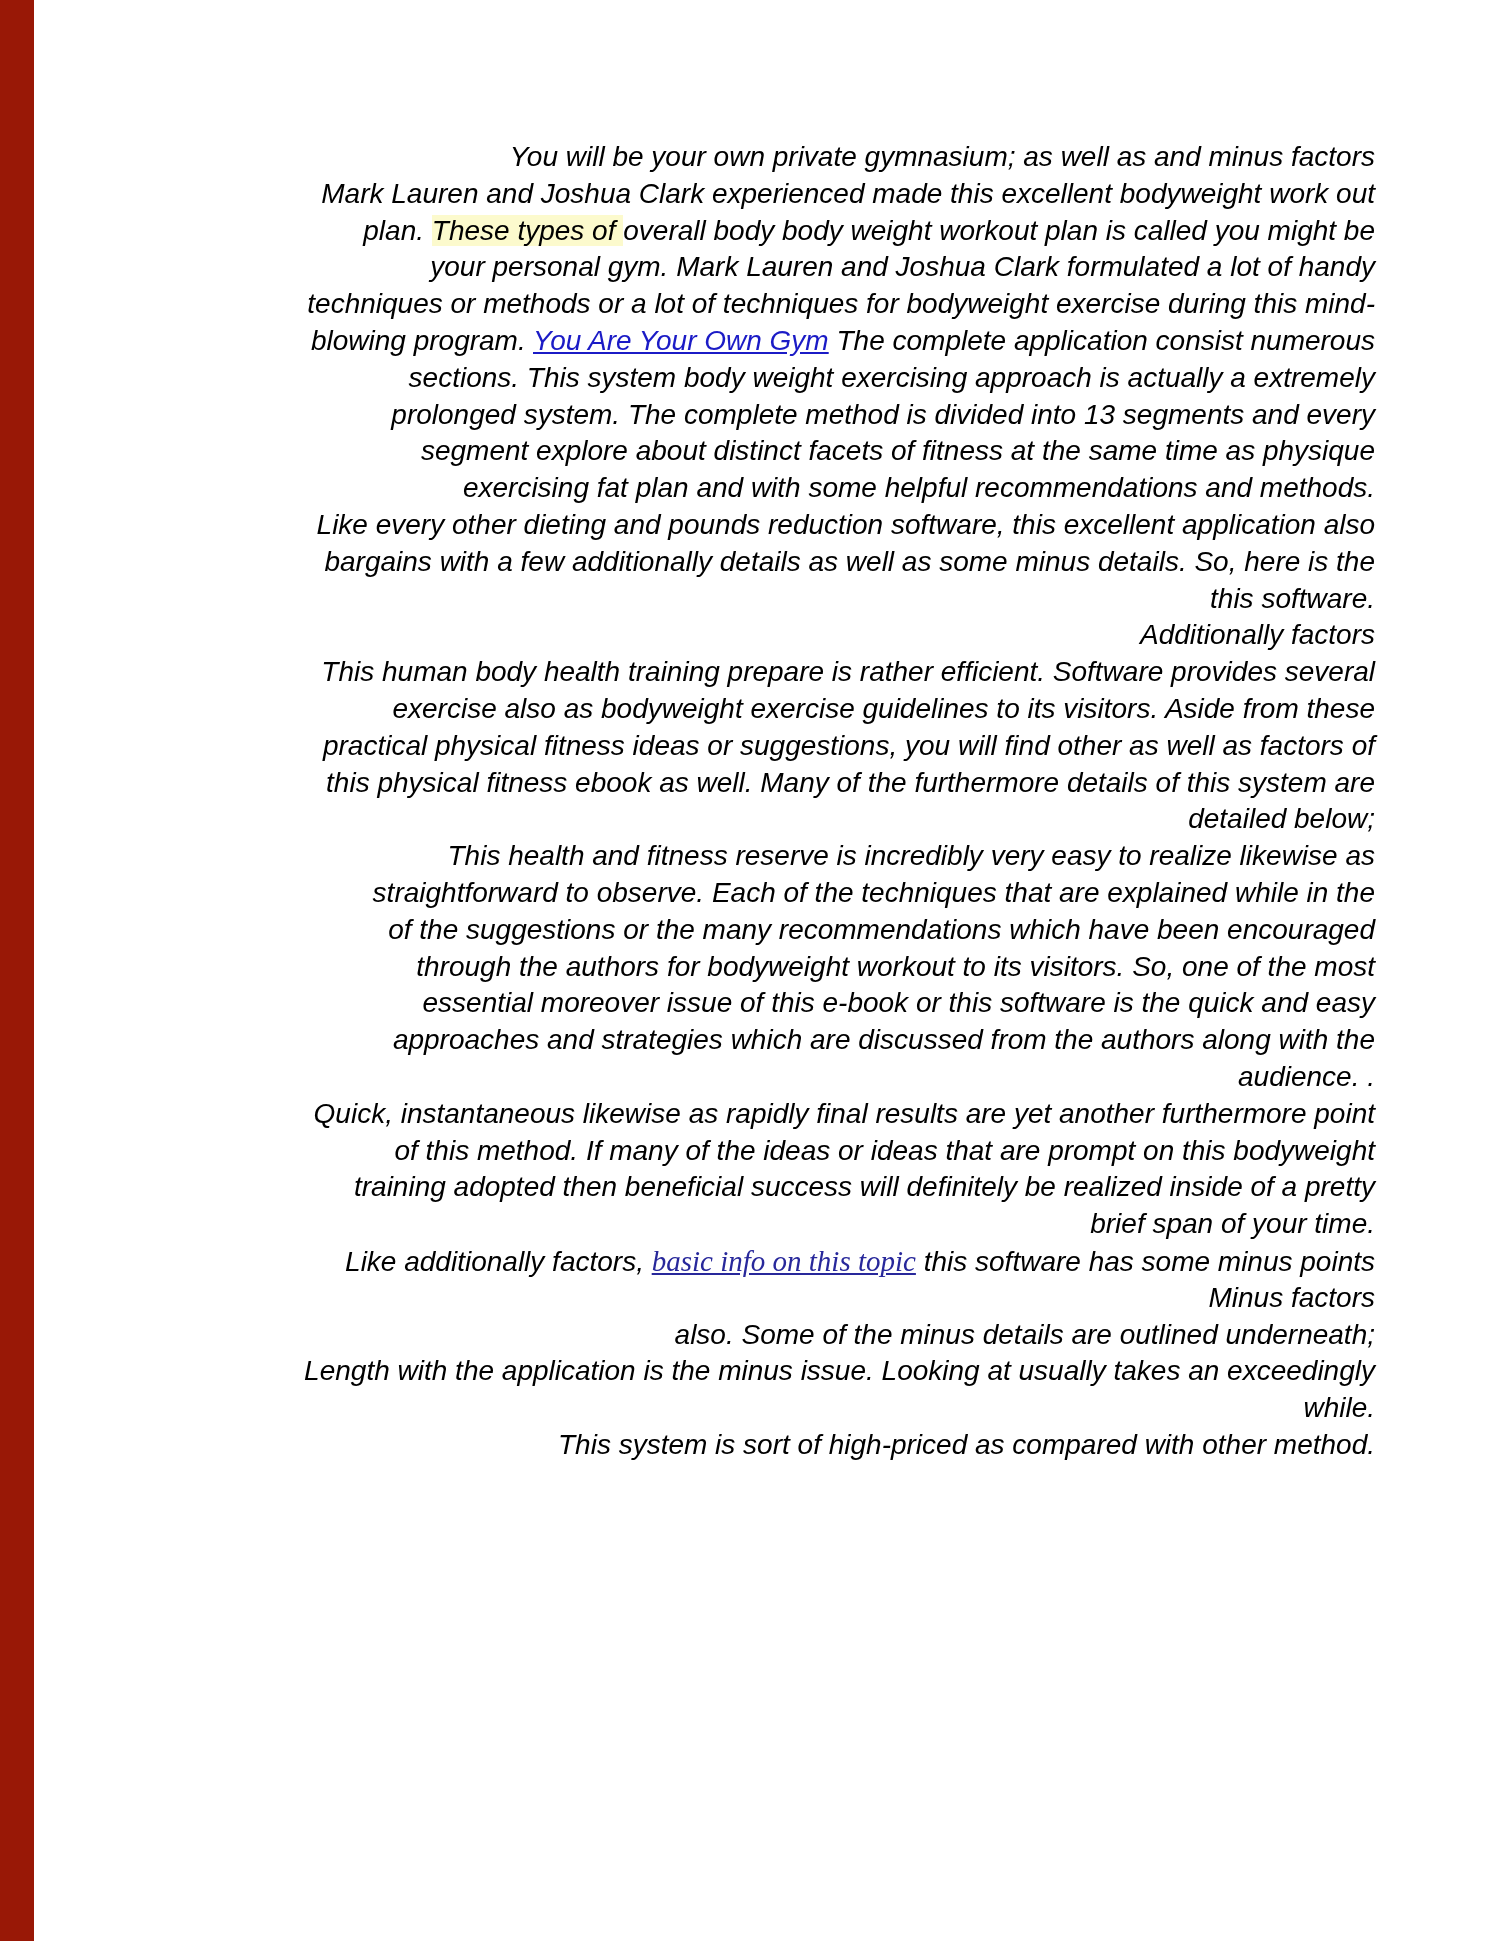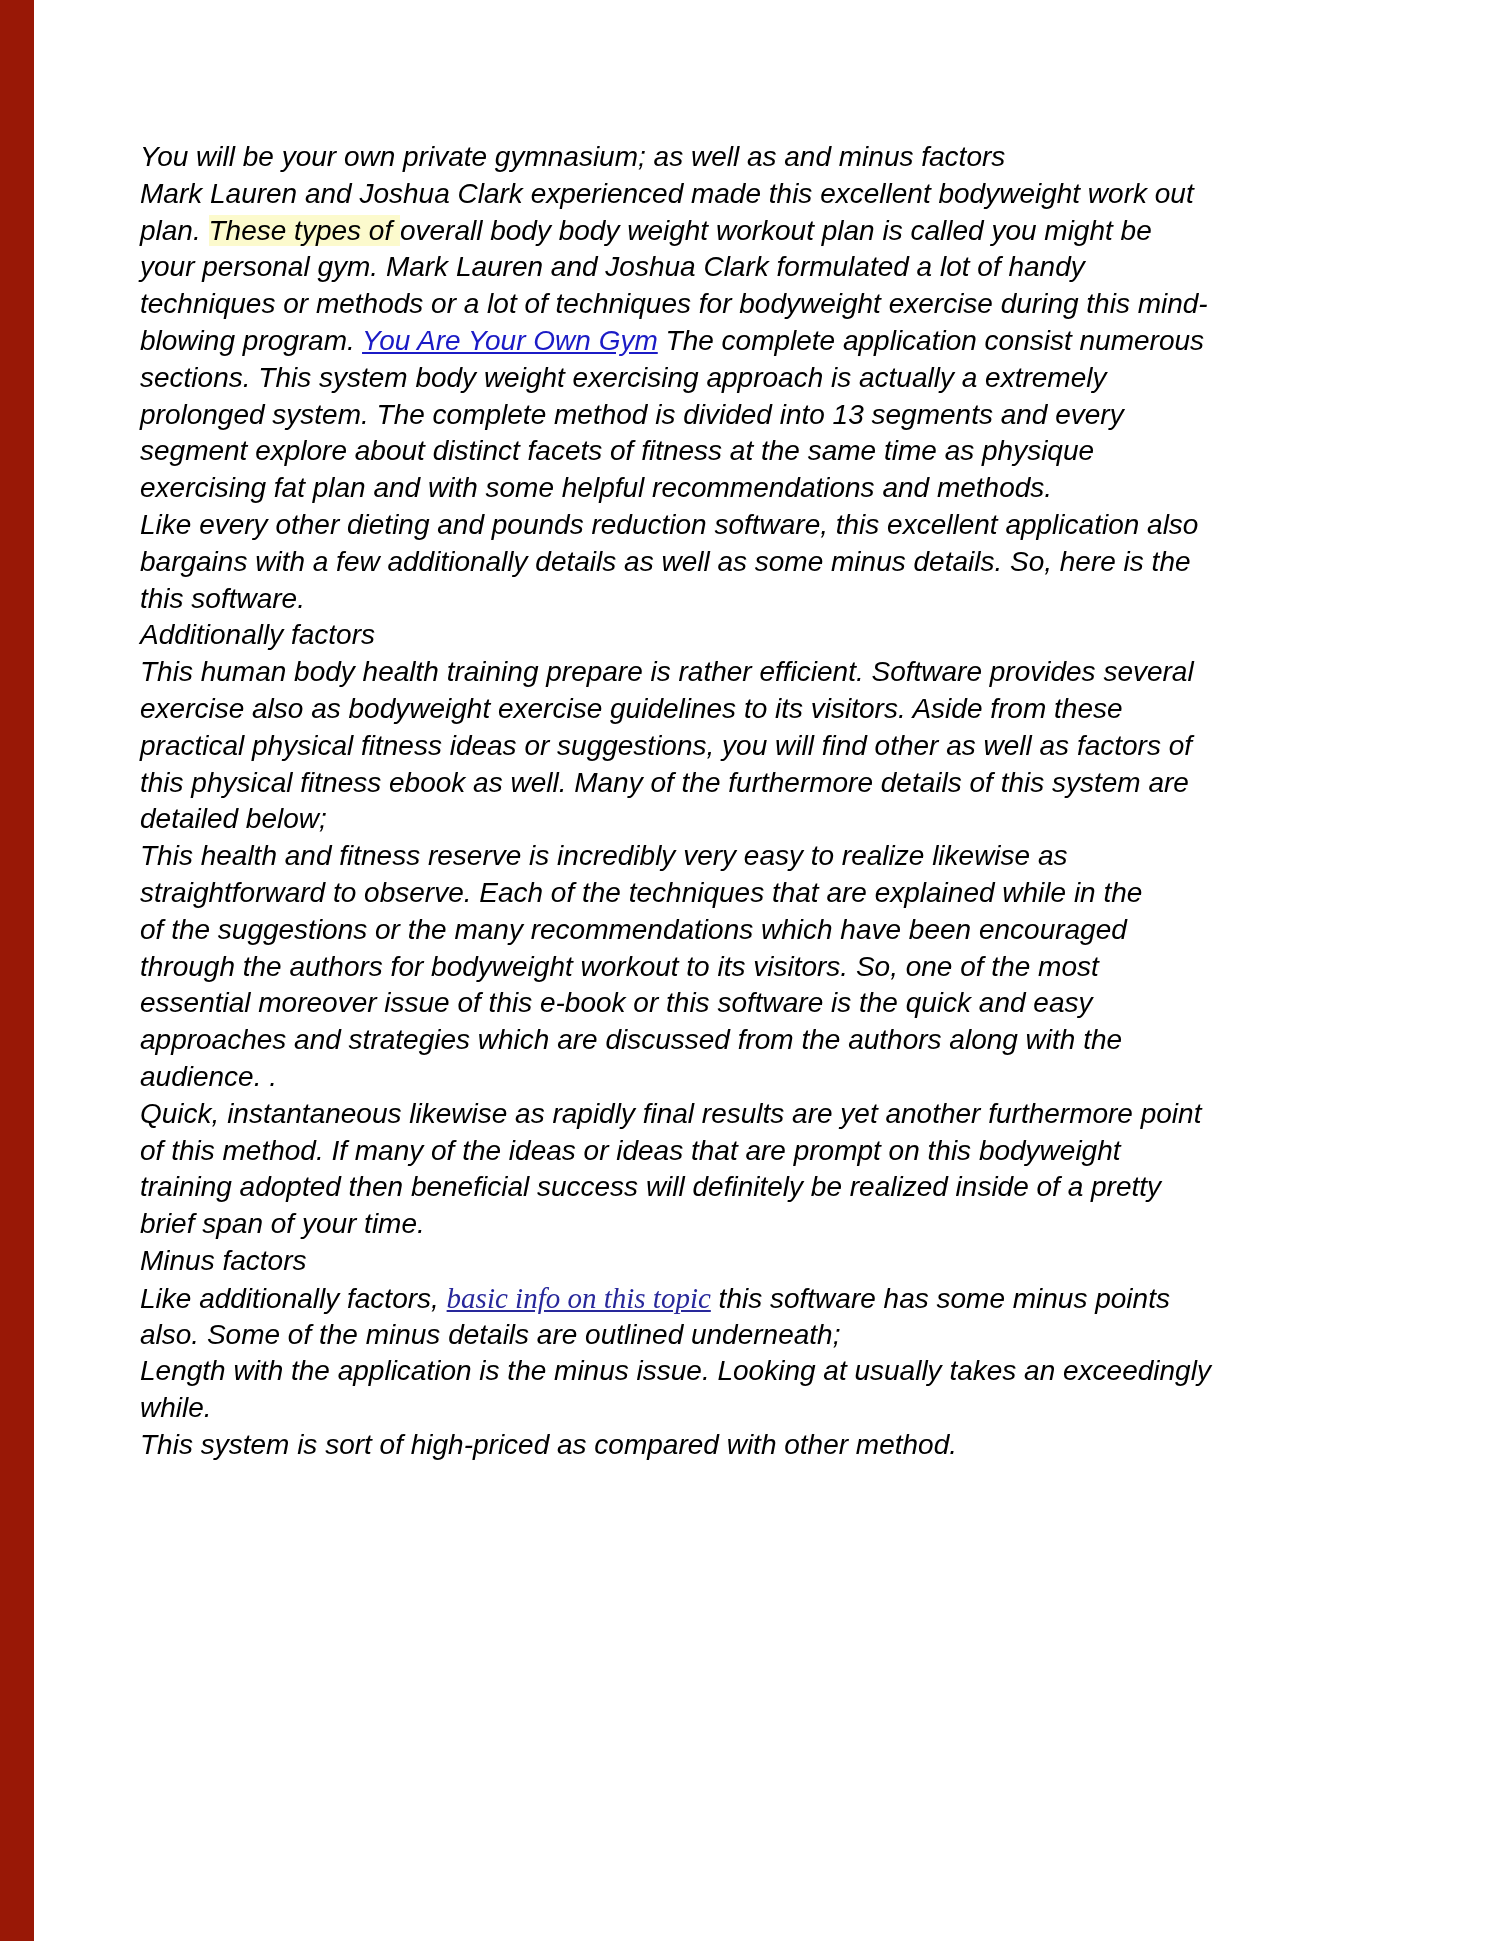--- a/index.html
+++ b/index.html
@@ -9,6 +9,7 @@
     height: 1941px;
     background: #ffffff;
     overflow: hidden;
+    text-align: right;
   }
   .accent-bar {
     position: absolute;

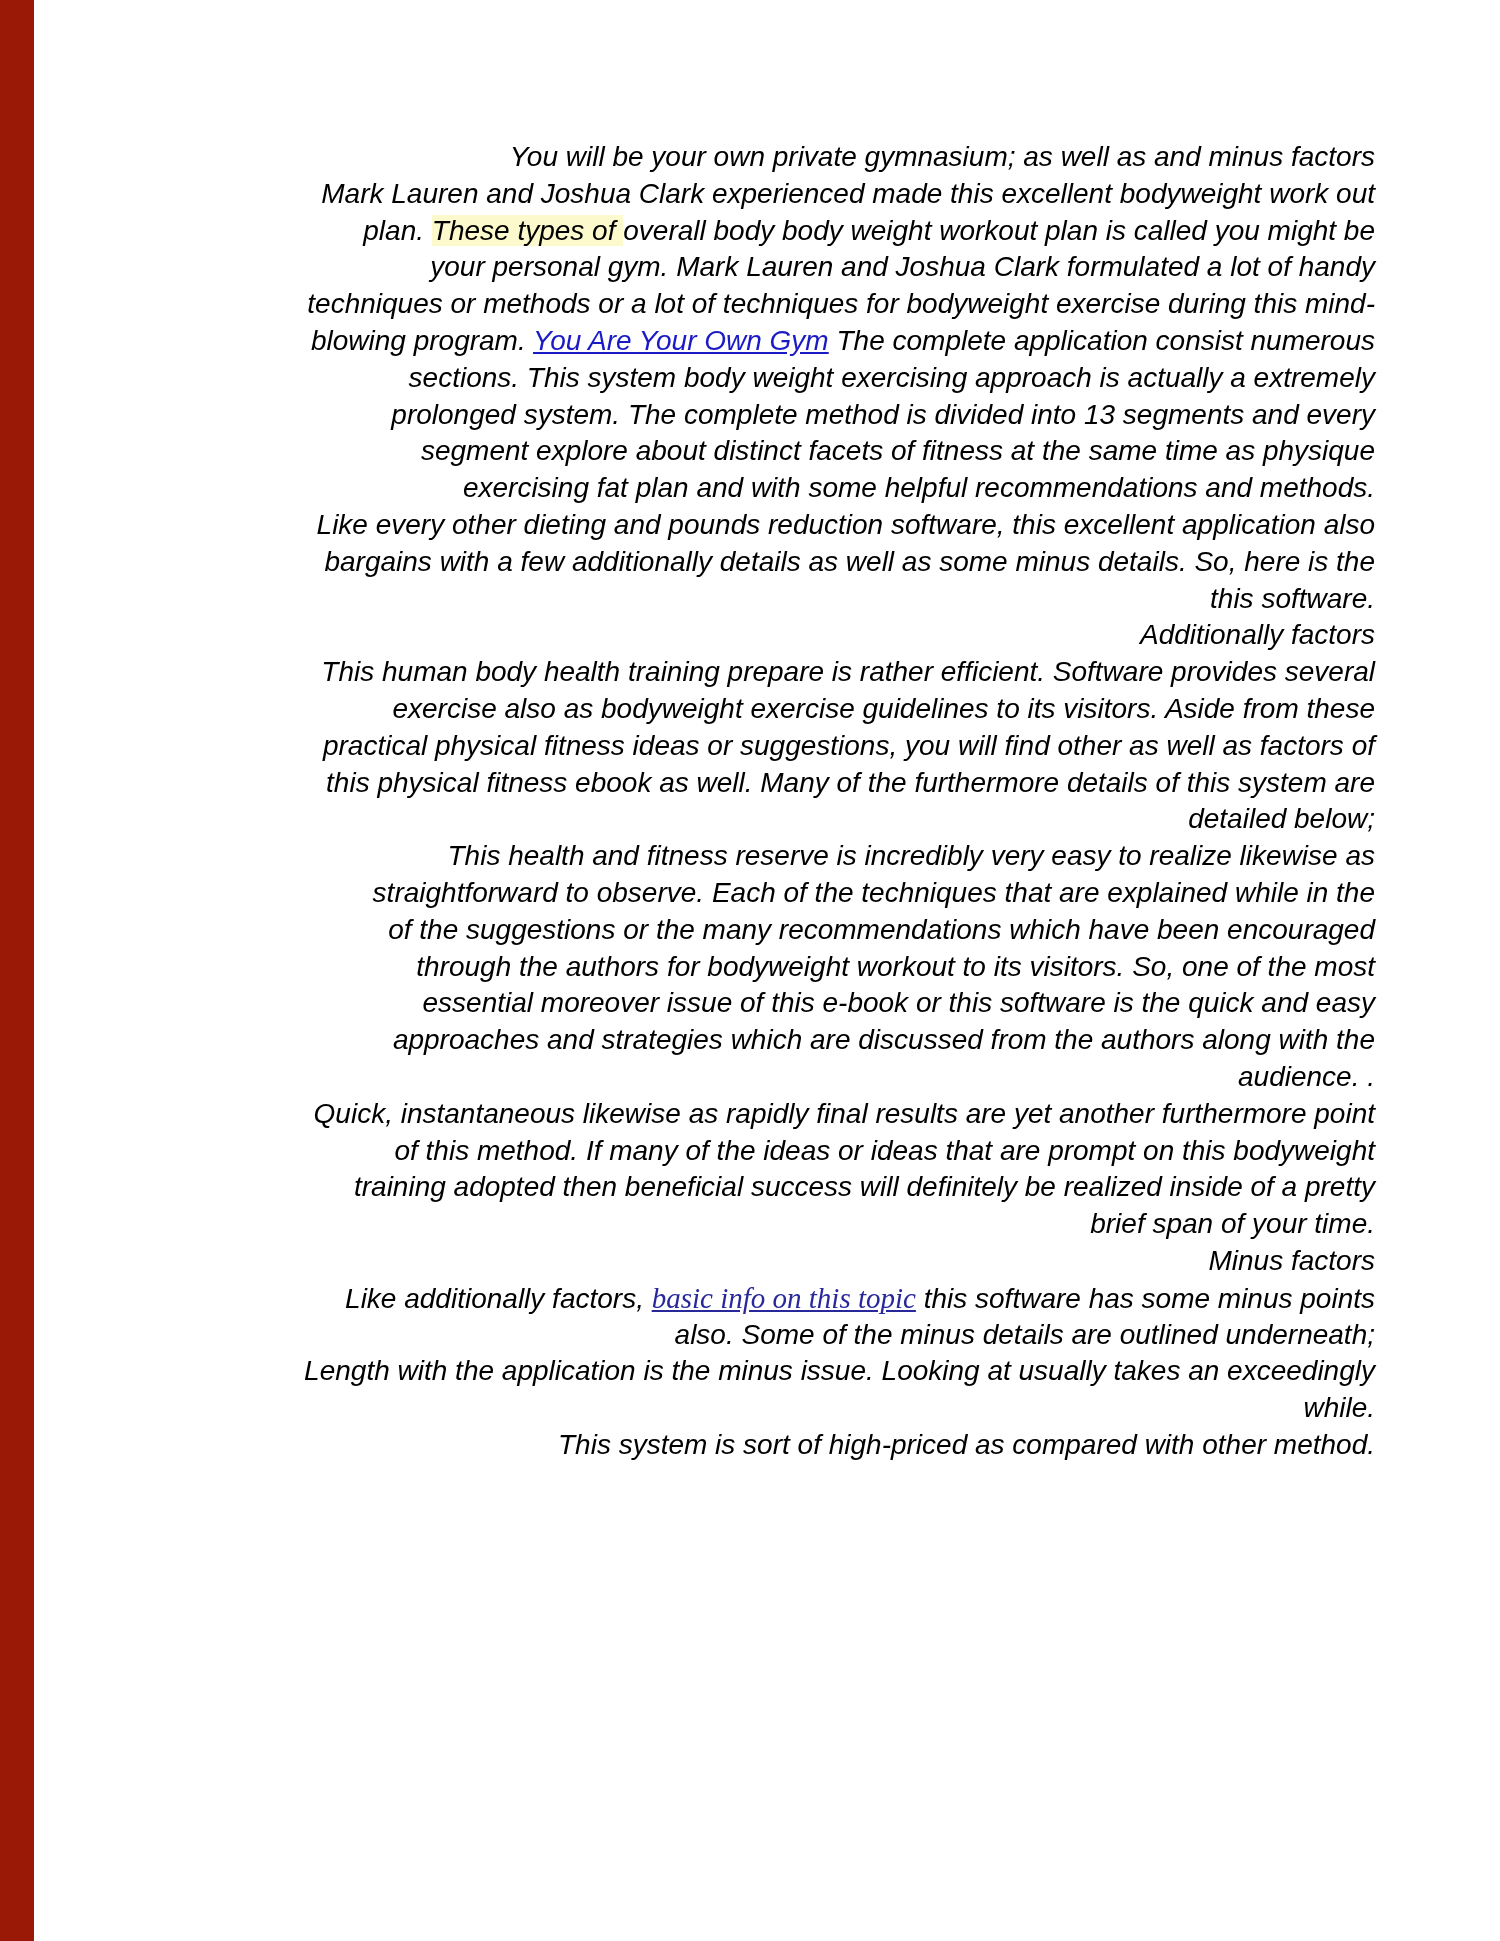--- a/index.html
+++ b/index.html
@@ -83,8 +83,8 @@
       <div class="line"><span>of this method. If many of the ideas or ideas that are prompt on this bodyweight</span></div>
       <div class="line"><span>training adopted then beneficial success will definitely be realized inside of a pretty</span></div>
       <div class="line"><span>brief span of your time.</span></div>
+      <div class="line"><span>Like additionally factors, </span><span class="seg-lks">basic info on this topic</span><span> this software has some minus points</span></div>
       <div class="line"><span>Minus factors</span></div>
-      <div class="line"><span>Like additionally factors, </span><span class="seg-lks">basic info on this topic</span><span> this software has some minus points</span></div>
       <div class="line"><span>also. Some of the minus details are outlined underneath;</span></div>
       <div class="line"><span>Length with the application is the minus issue. Looking at usually takes an exceedingly</span></div>
       <div class="line"><span>while.</span></div>

